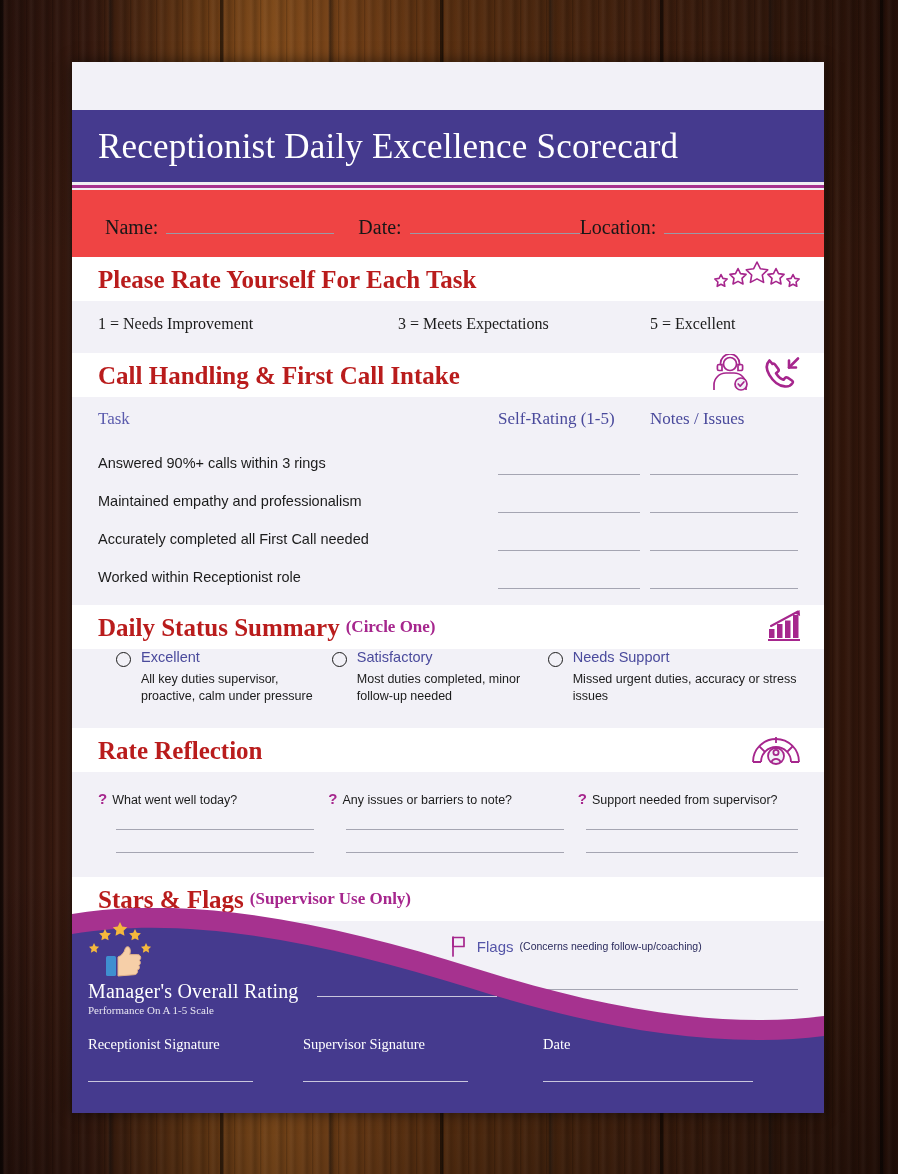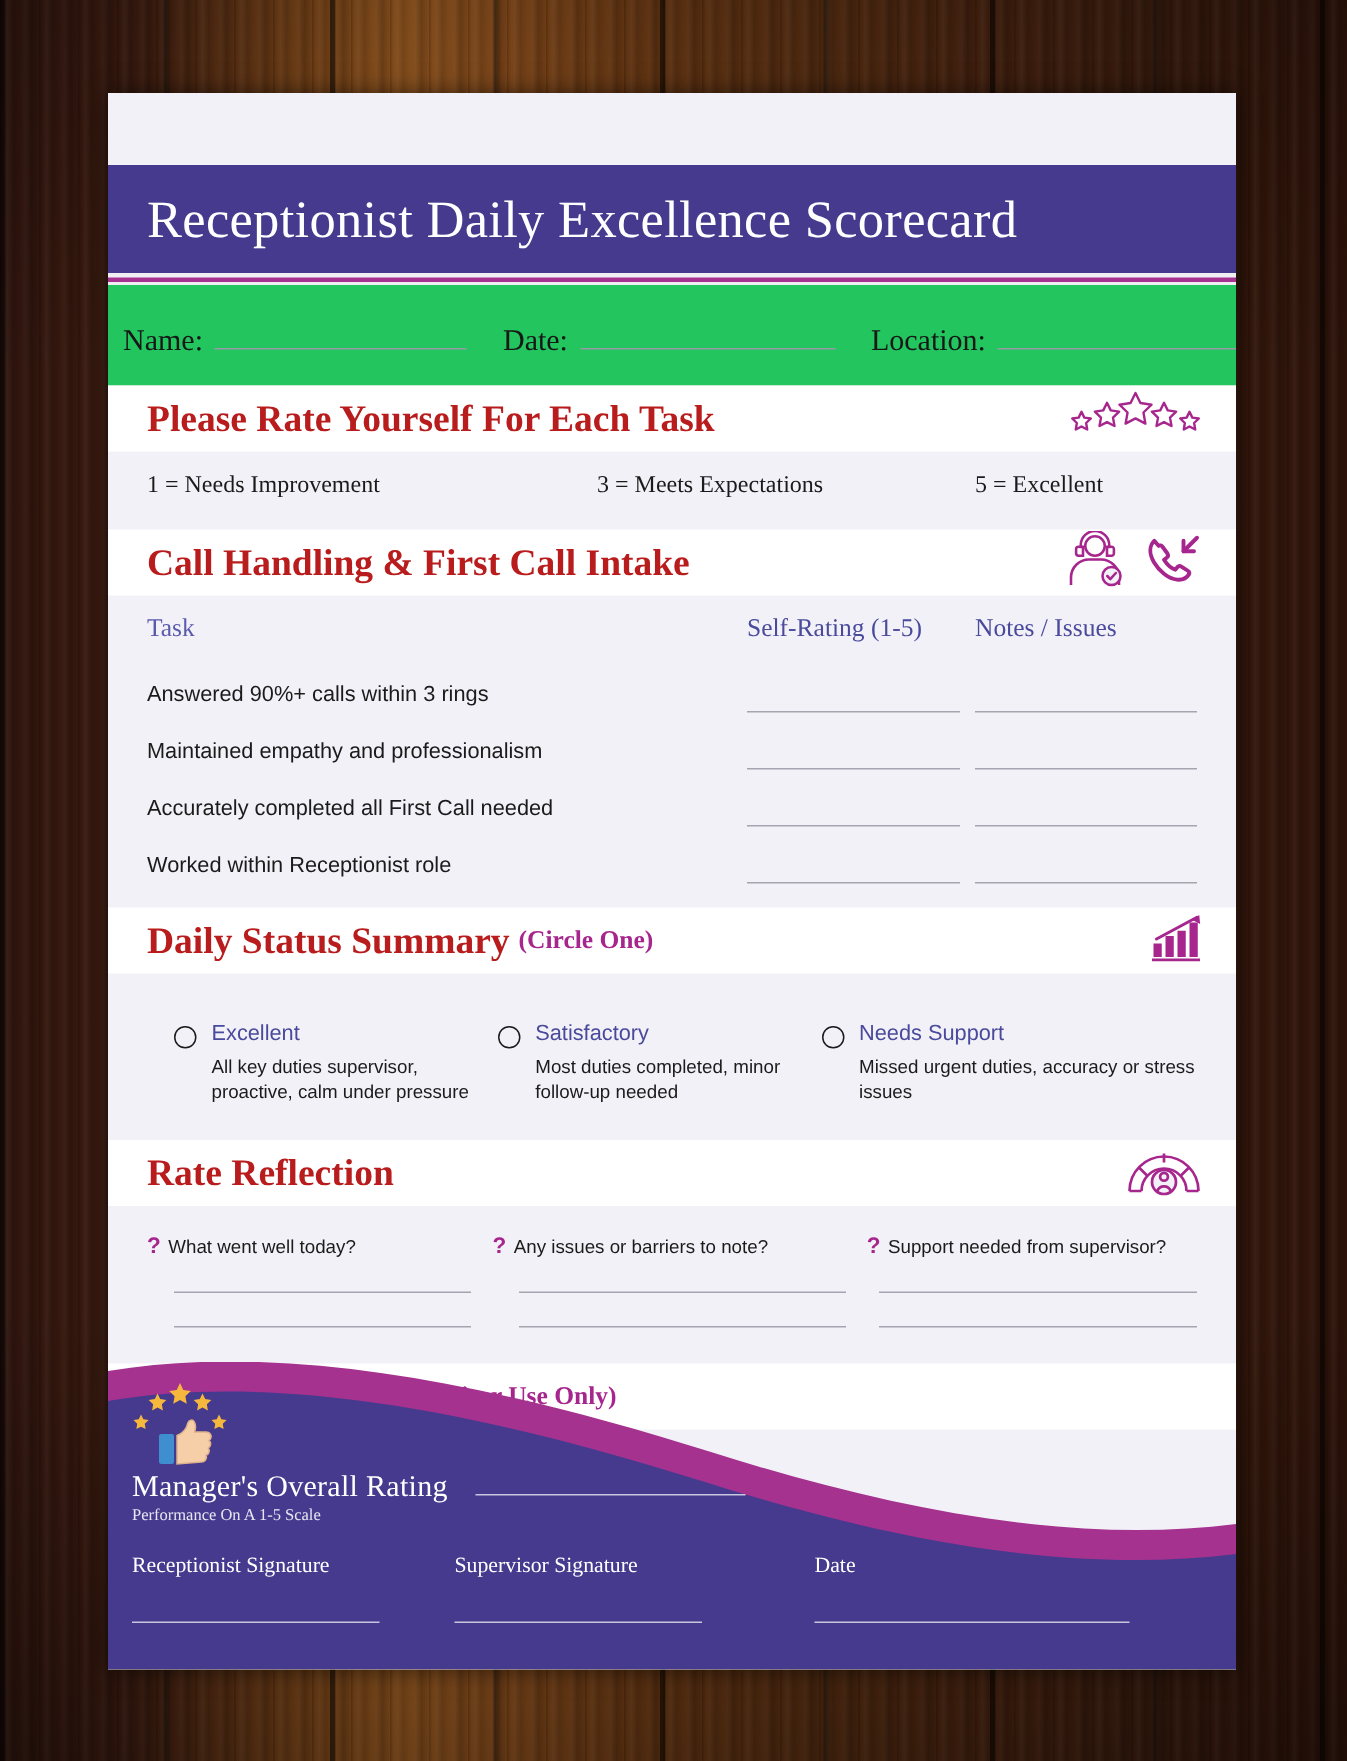--- a/index.html
+++ b/index.html
@@ -51,7 +51,7 @@
   .banner-rule3{height:2px;background:#f0eff4;}
 
   
-  .ndl{display:flex;align-items:flex-end;padding:26px 26px 18px 10px;background:#22c55e;}
+  .ndl{display:flex;align-items:flex-end;padding:26px 26px 18px 33px;background:#ef4444;}
   .ndl .fld{display:flex;align-items:baseline;}
   .ndl .lab{font-size:20px;color:#171717;white-space:nowrap;}
   .ndl .ln{border-bottom:1px solid #9a9aa6;height:15px;margin-left:8px;}

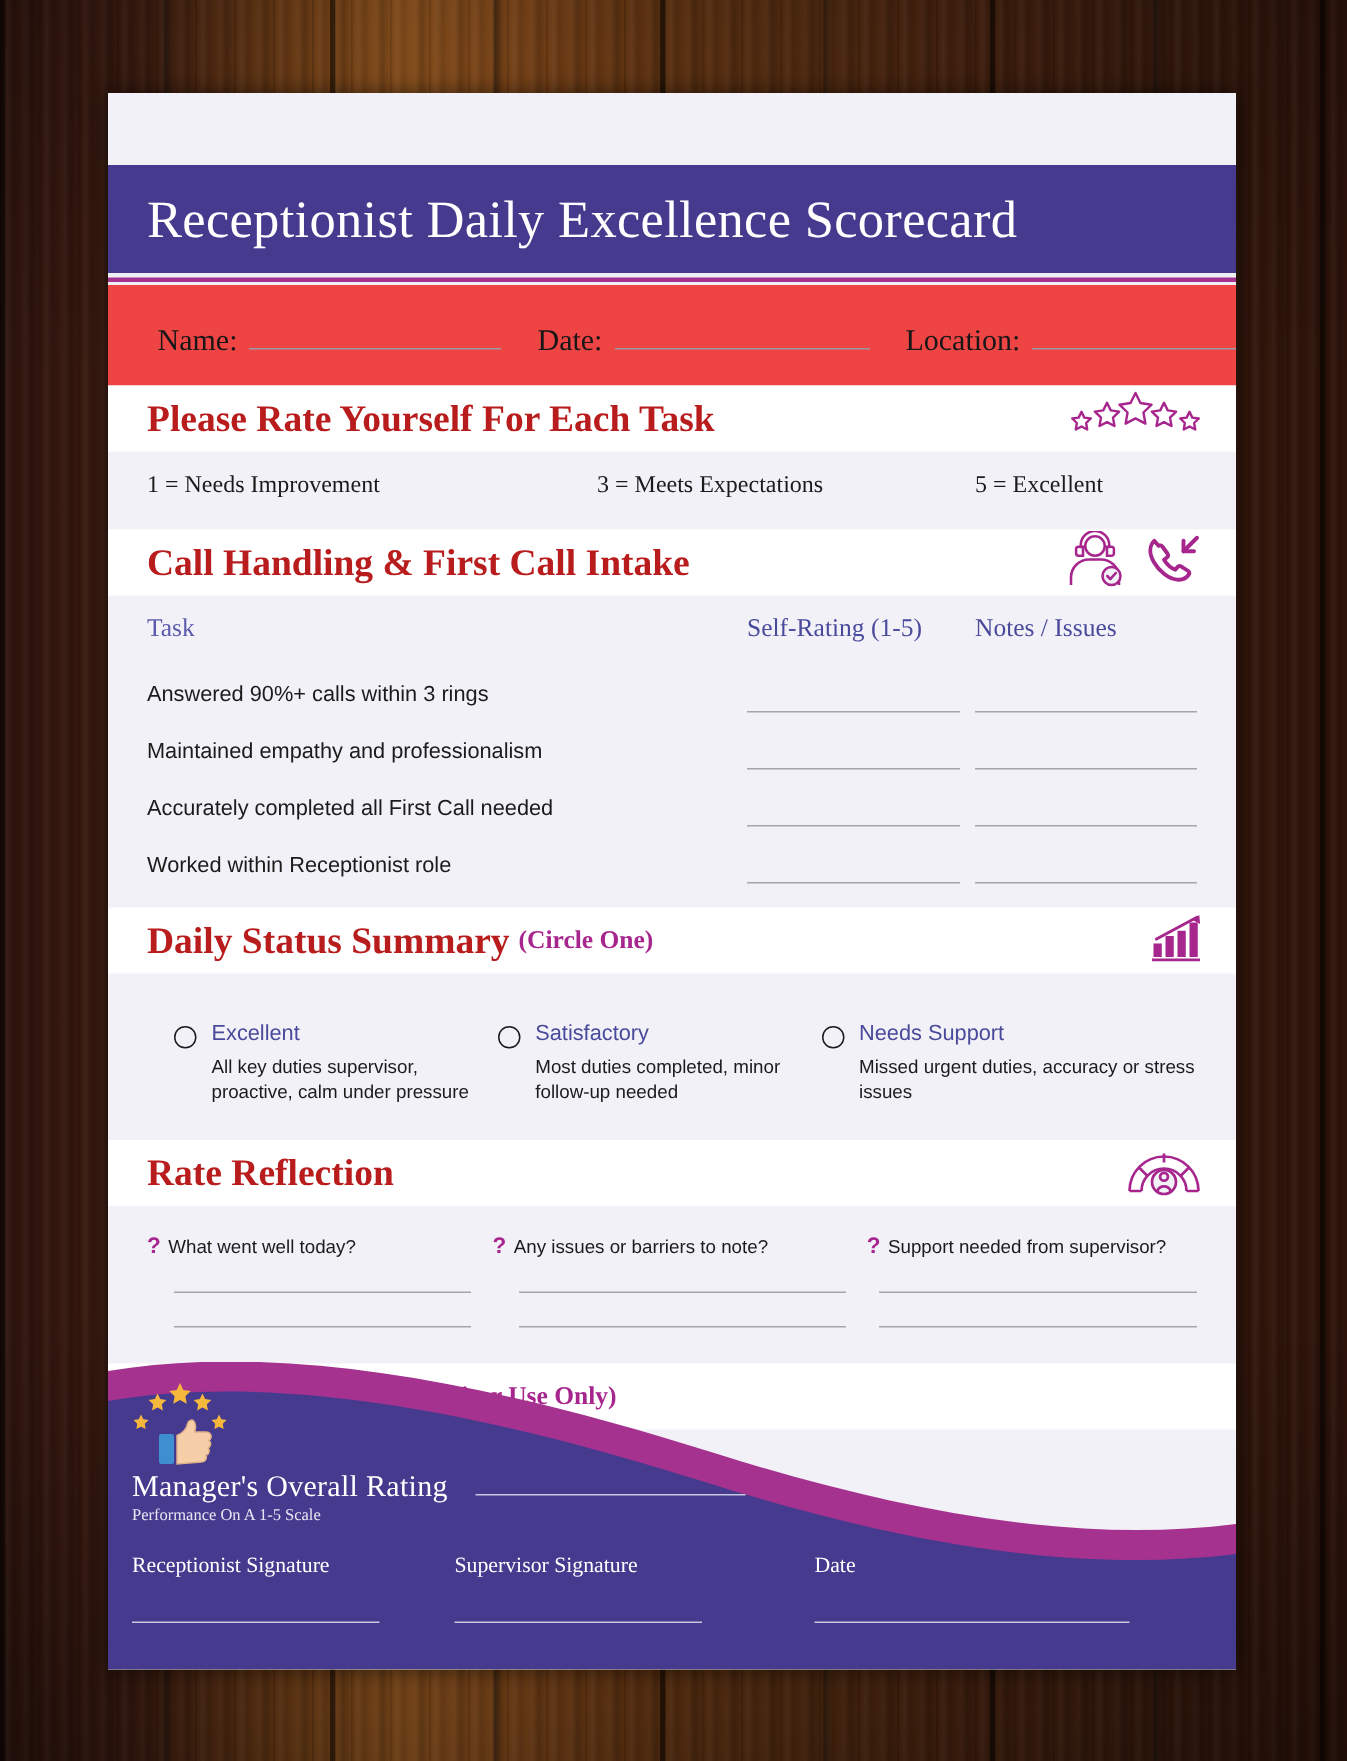--- a/index.html
+++ b/index.html
@@ -59,7 +59,7 @@
   .ndl .f1 .ln{width:168px;}
   .ndl .f2{margin-left:24px;}
   .ndl .f2 .ln{width:170px;}
-  .ndl .f3{margin-left:24px;}
+  .ndl .f3{}
   .ndl .f3 .ln{width:170px;}
 
   

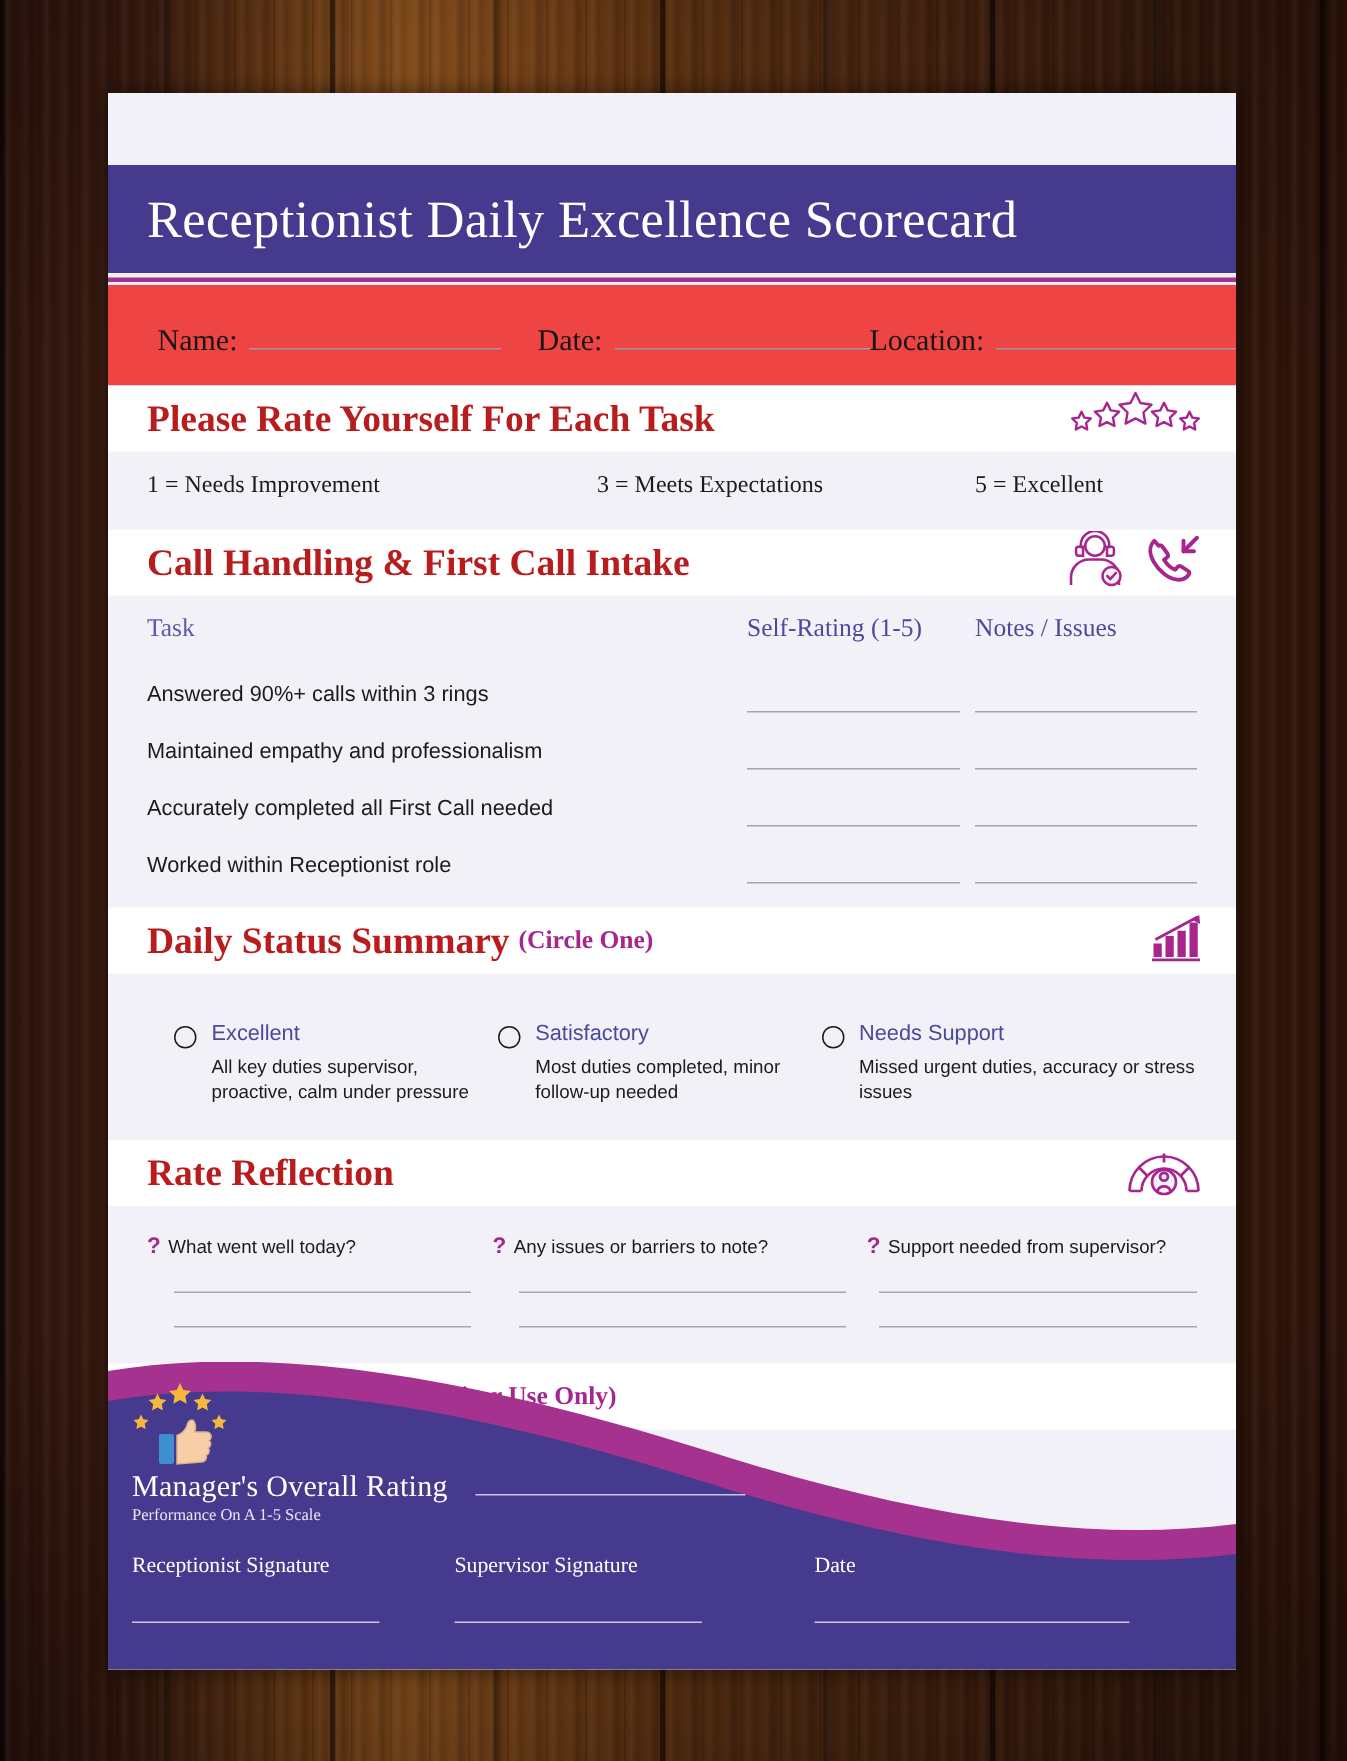--- a/index.html
+++ b/index.html
@@ -99,7 +99,7 @@
   .tasks-pad{height:14px;}
 
   
-  .status{display:flex;padding:32px 0 22px 0;}
+  .status{display:flex;padding:0 0 22px 0;}
   .status .opt{display:flex;align-items:flex-start;}
   .status .o1{width:248px;padding-left:18px;}
   .status .o2{width:248px;}

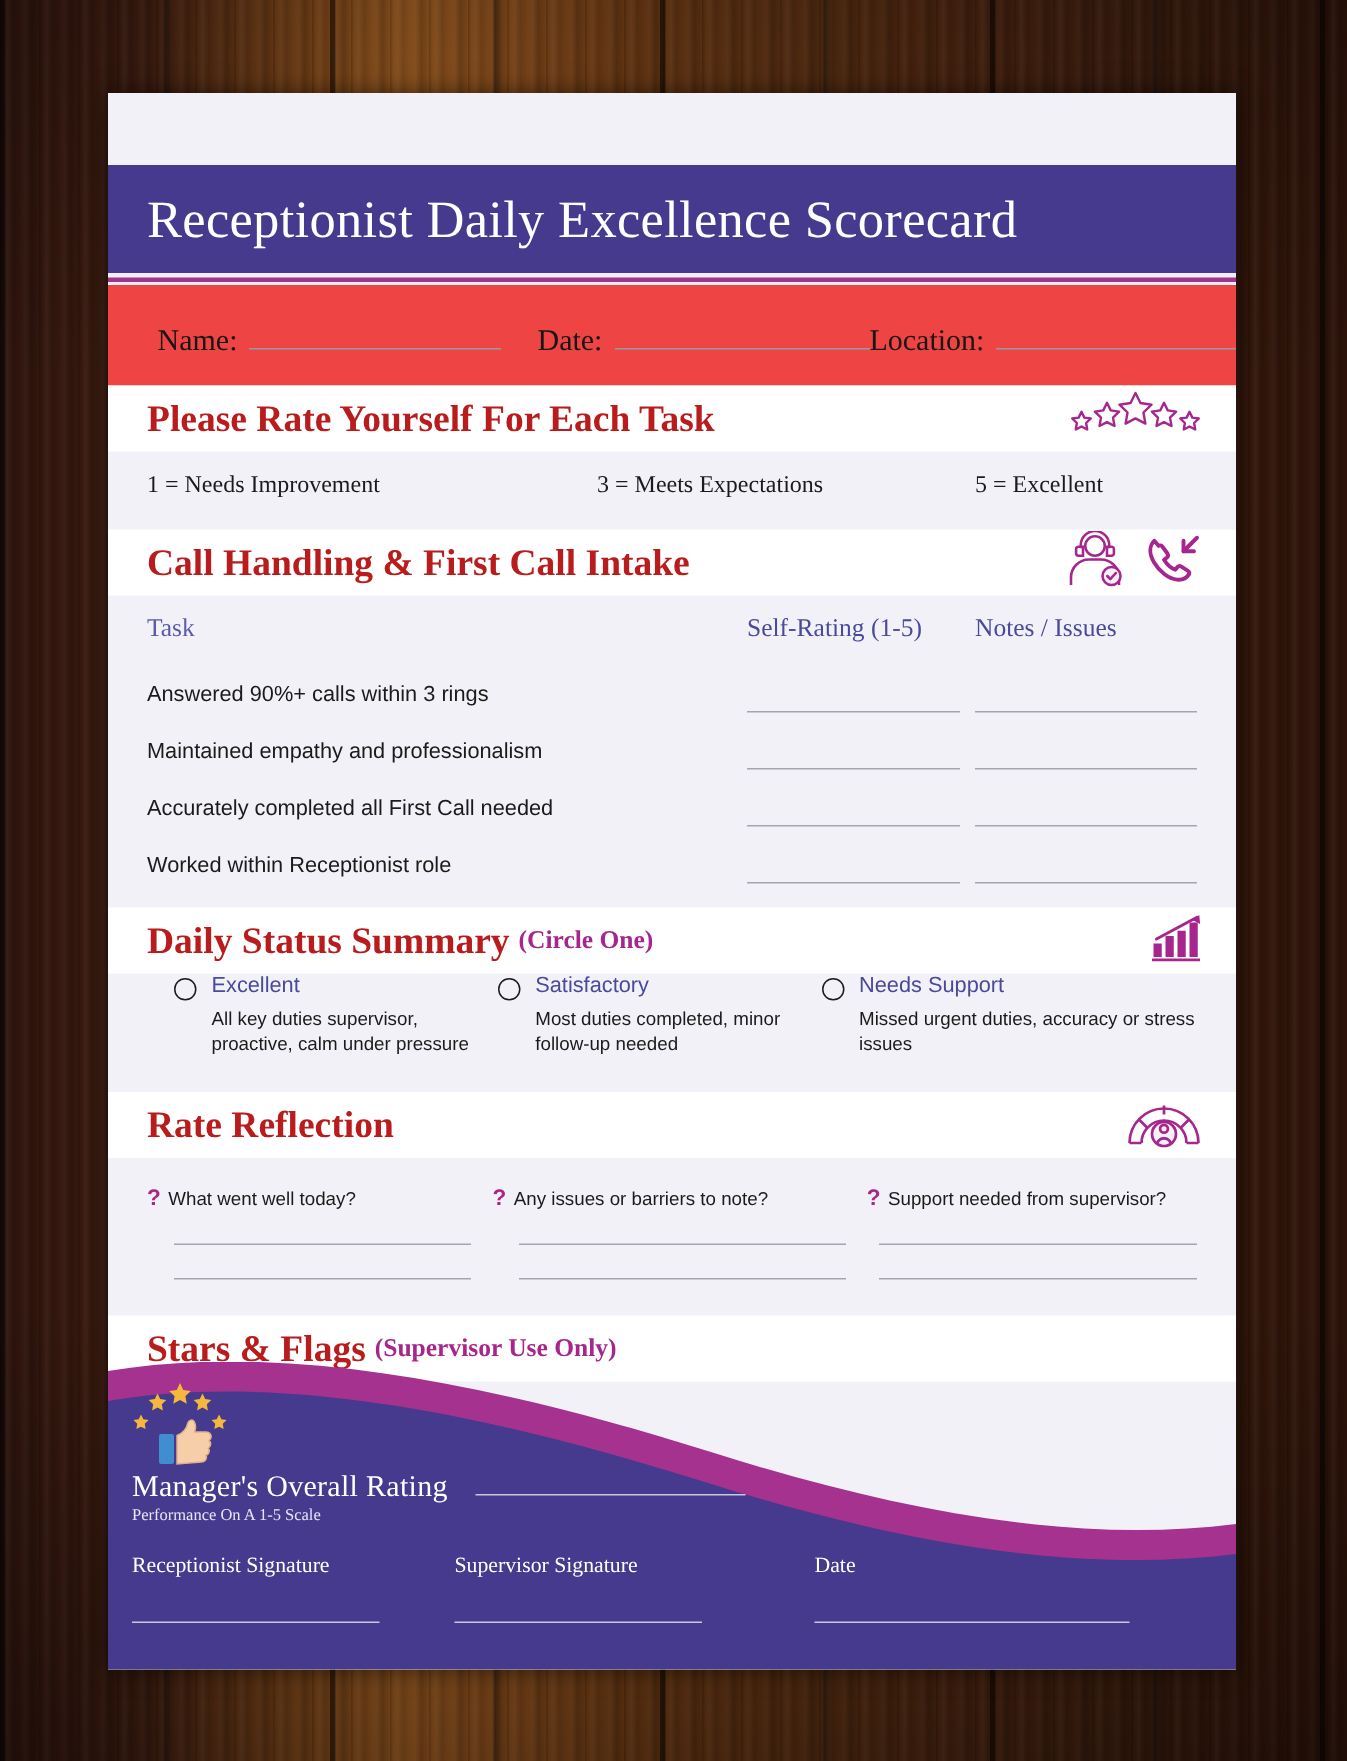--- a/index.html
+++ b/index.html
@@ -403,6 +403,22 @@
           </span>
           <span class="sflab">Stars</span>
           <span class="sfnote">(Excellence or above-and-beyond moments)</span>
+        </div>
+        <div class="wl2"></div>
+        <div class="wl2"></div>
+      </div>
+      <div class="col second">
+        <div class="sfhead">
+          <span class="ic">
+            <svg width="20" height="22" viewBox="0 0 20 22">
+              <g fill="none" stroke="#a6268d" stroke-width="1.7" stroke-linejoin="round" stroke-linecap="round">
+                <path d="M4 2v19"></path>
+                <path d="M4 2.5h11v9H4z"></path>
+              </g>
+            </svg>
+          </span>
+          <span class="sflab">Flags</span>
+          <span class="sfnote">(Concerns needing follow-up/coaching)</span>
         </div>
         <div class="wl2"></div>
         <div class="wl2"></div>

